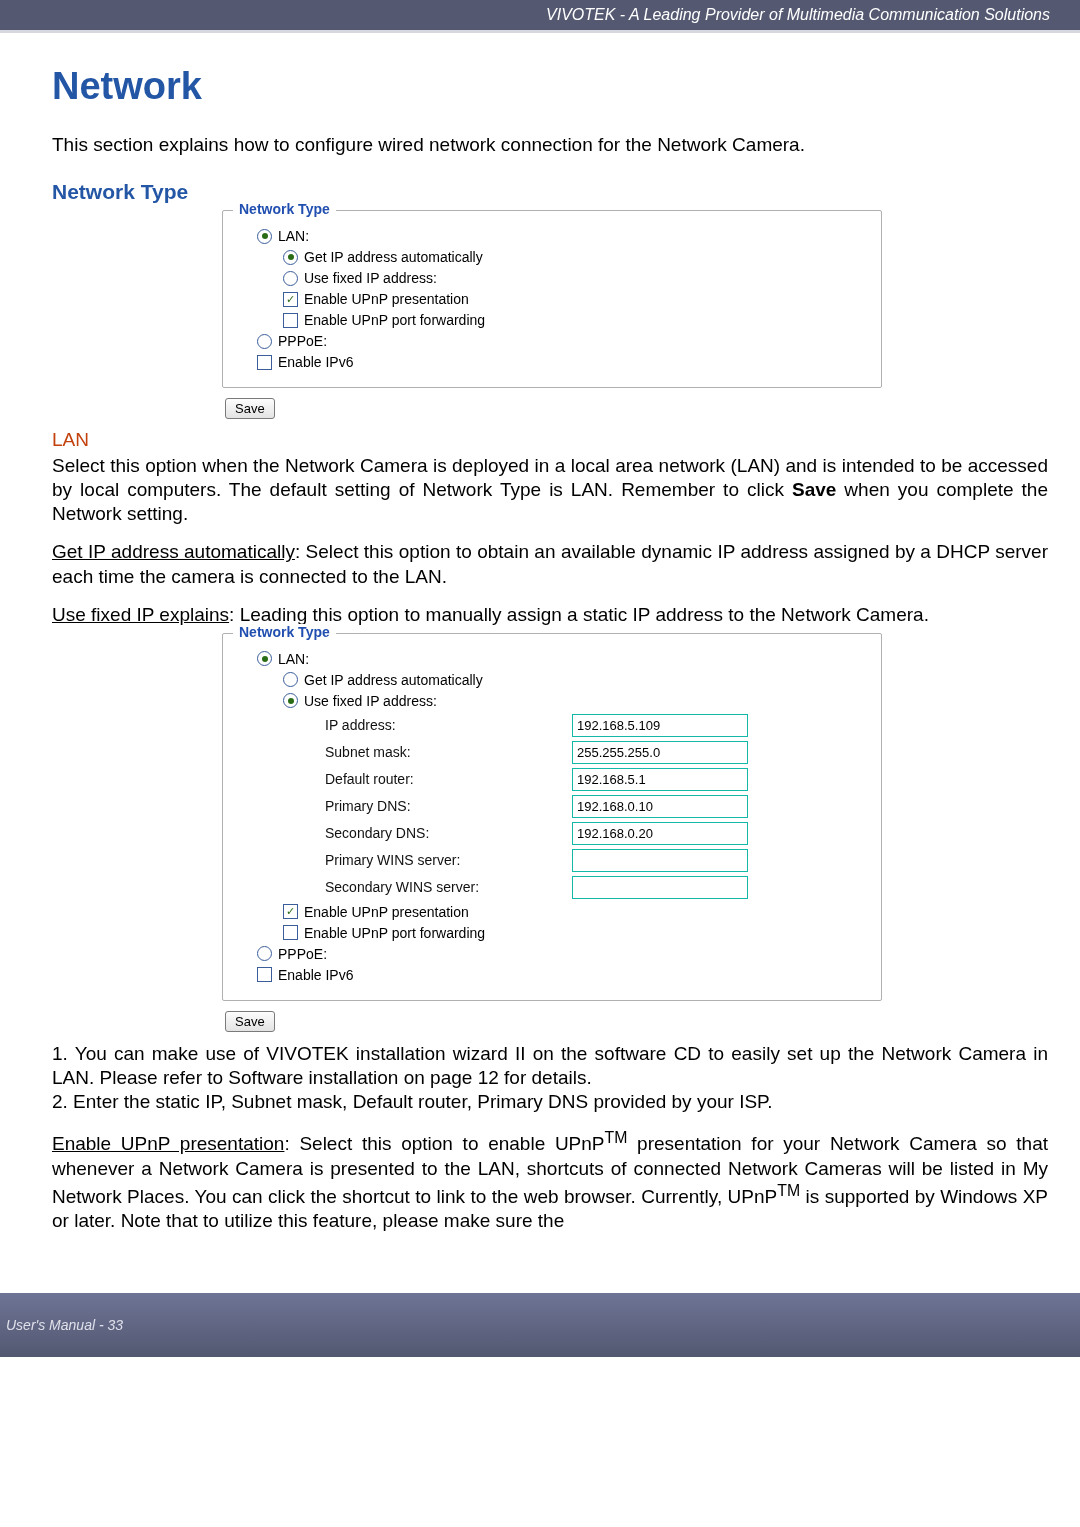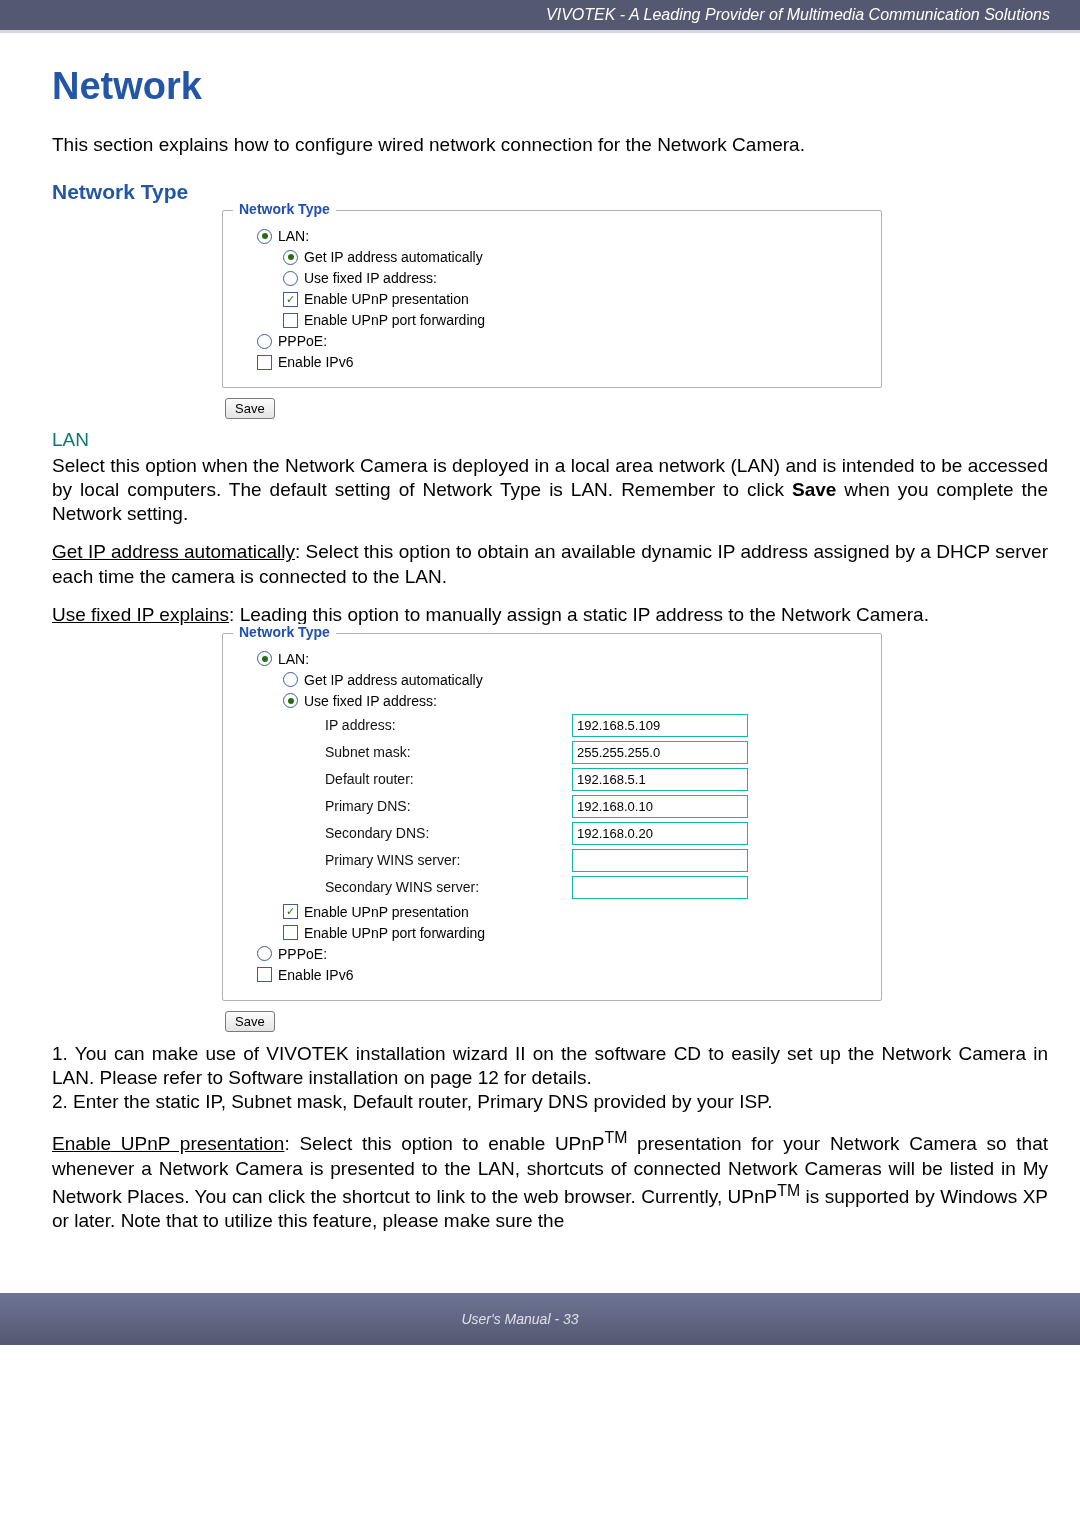--- a/index.html
+++ b/index.html
@@ -42,7 +42,7 @@
   margin: 6px 0 0 0;
 }
 .subhead {
-  color: #0f766e;
+  color: #c2410c;
   font-size: 19px;
   margin: 0 0 3px 0;
 }

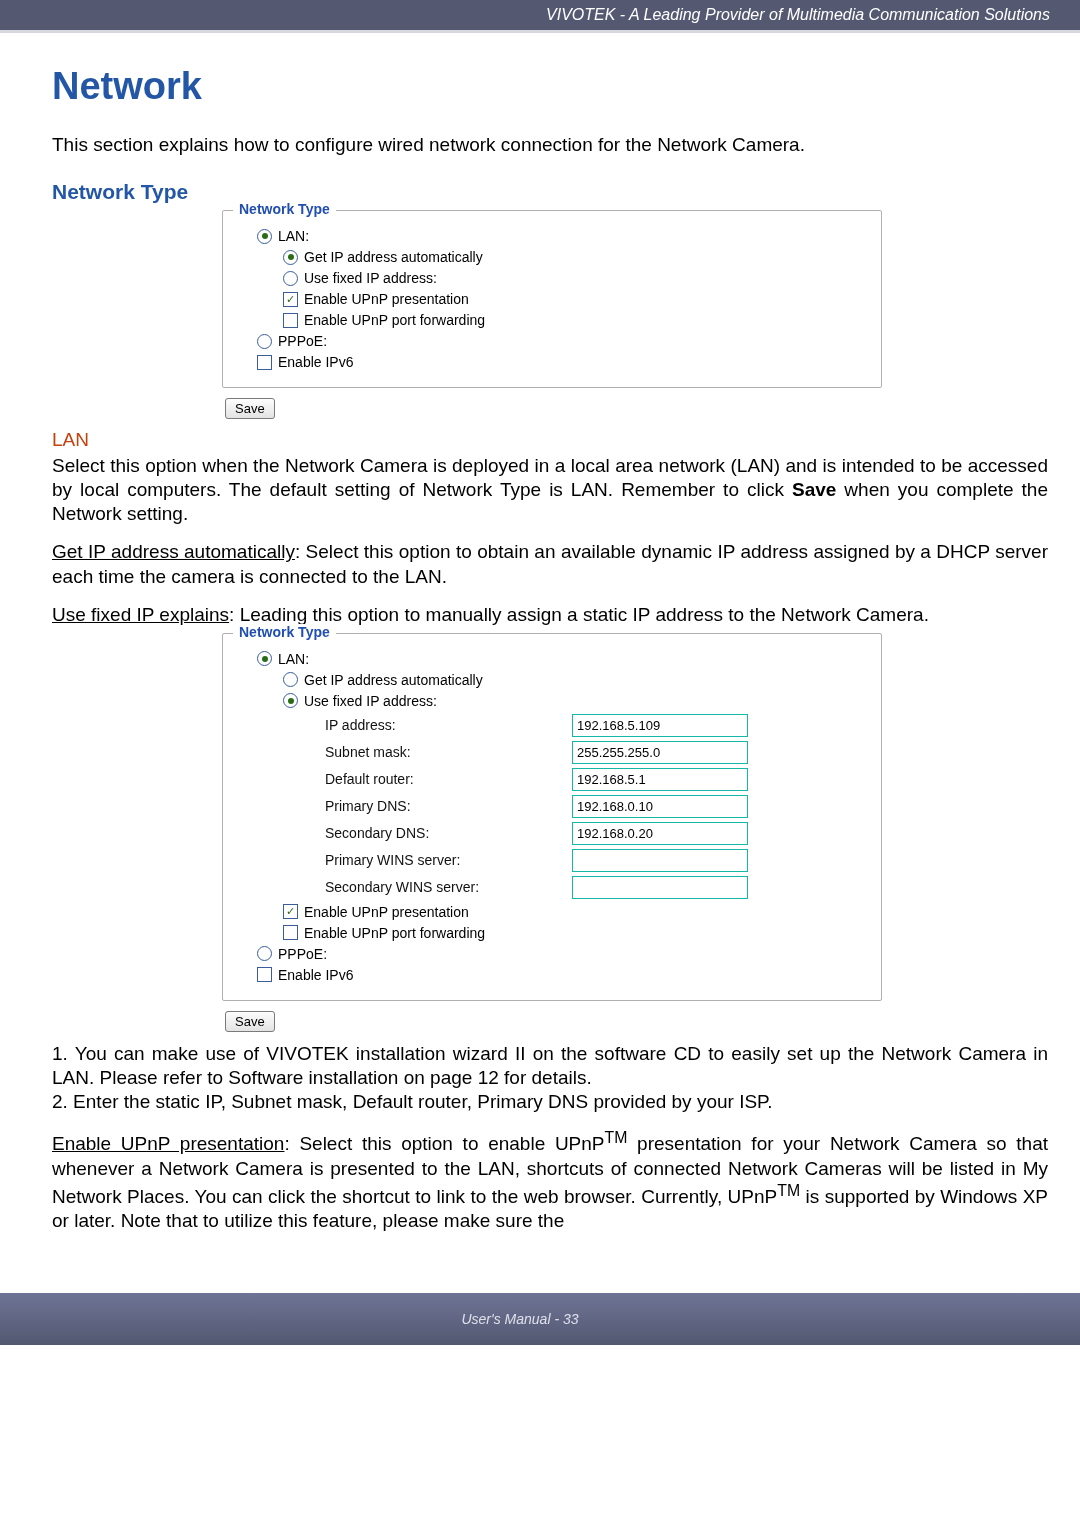--- a/index.html
+++ b/index.html
@@ -136,11 +136,12 @@
 }
 .footer-strip {
   background: linear-gradient(#6e7495, #535871);
-  height: 52px;
+  height: 64px;
   display: flex;
   align-items: center;
-  justify-content: center;
+  justify-content: flex-start;
   padding-right: 40px;
+  padding-left: 6px;
 }
 .footer-strip span {
   color: #dfe0ea;

